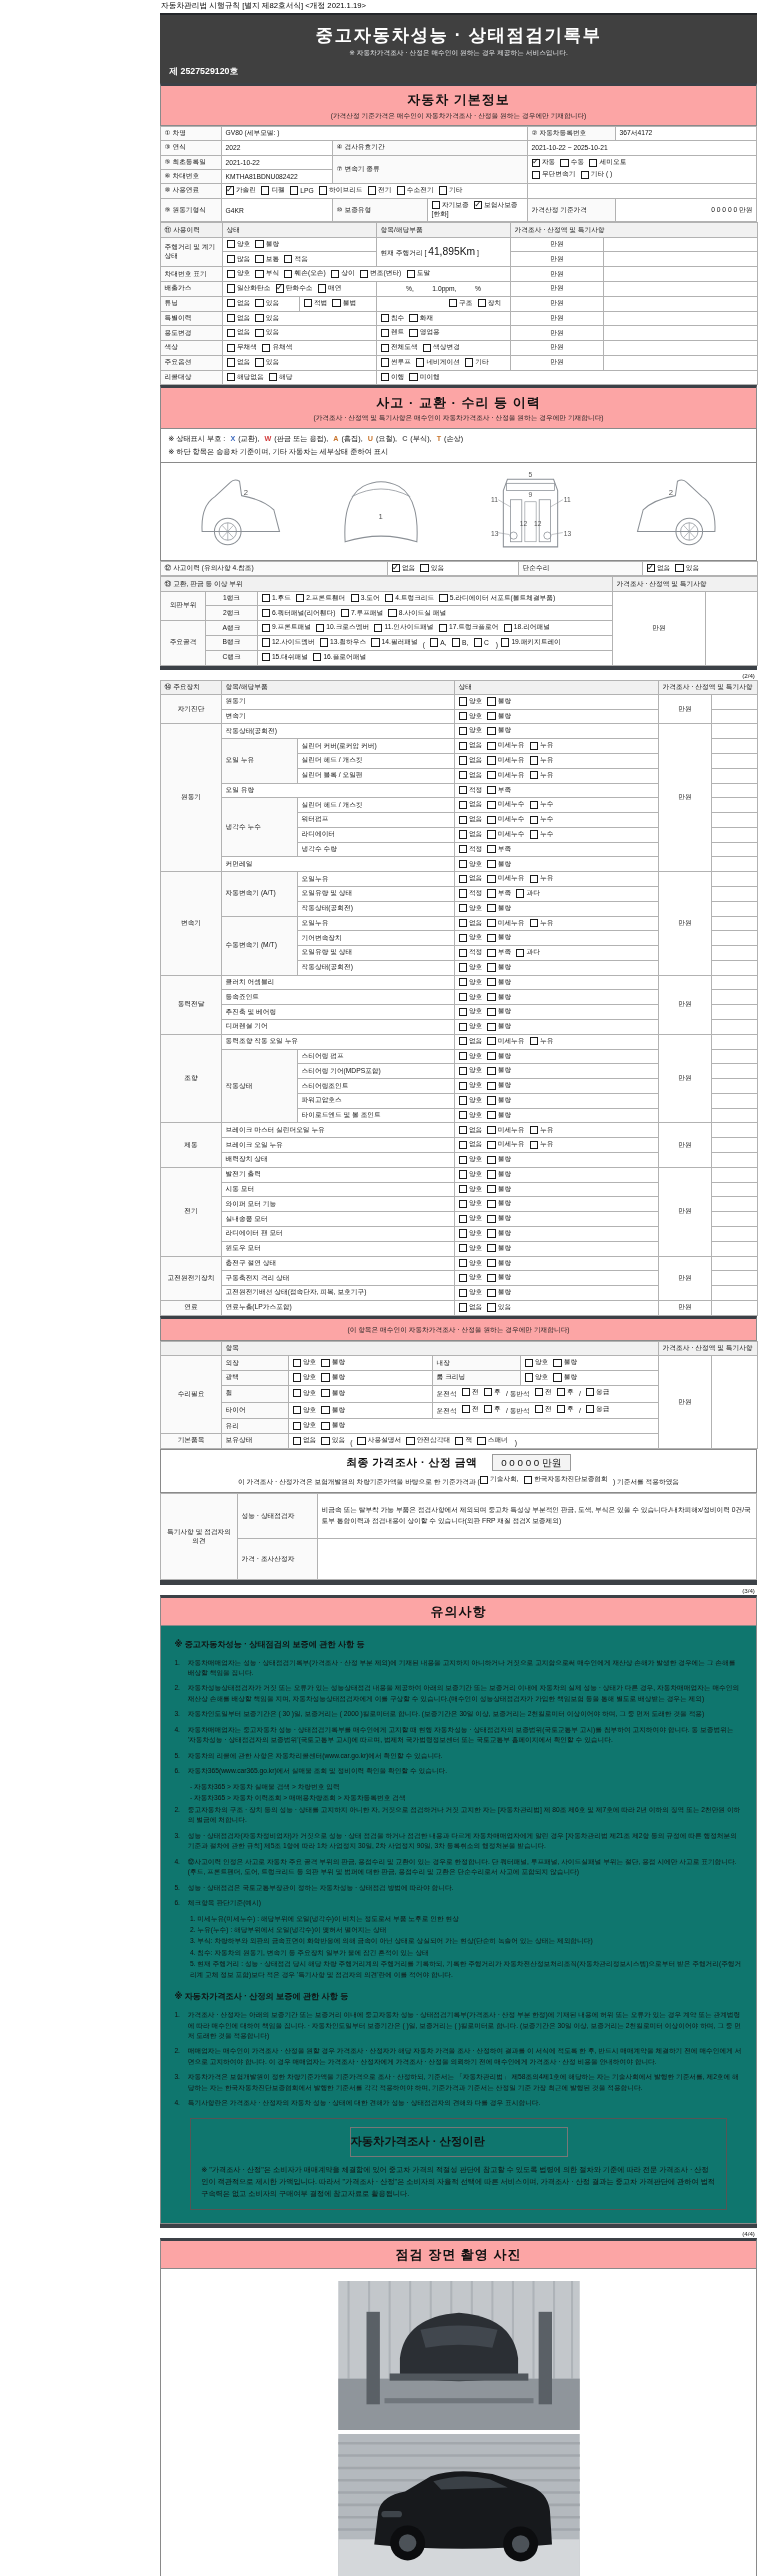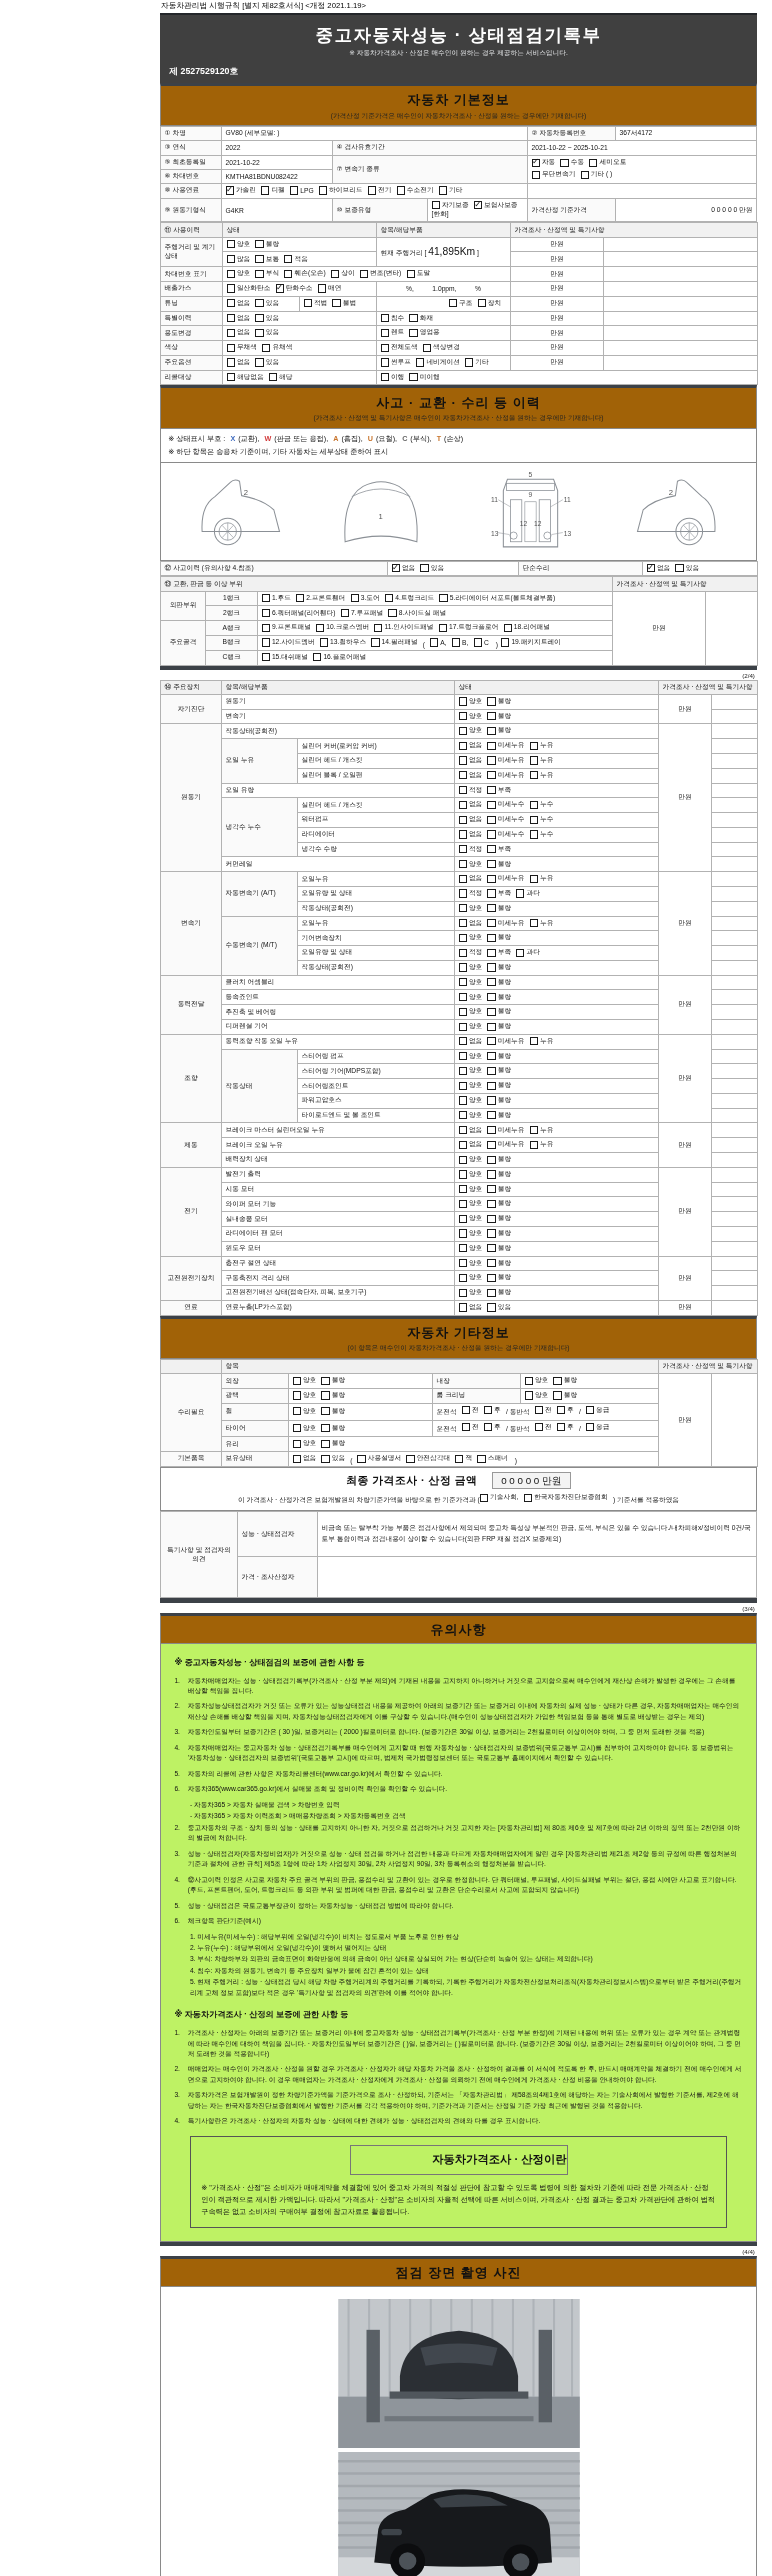--- a/index.html
+++ b/index.html
@@ -12,7 +12,7 @@
   .b-sub{font-size:10.3px;font-weight:bold;text-align:center;margin-top:3.1px;letter-spacing:1px;}
   .b-note{font-size:6.7px;text-align:center;color:#e4e6e8;margin-top:2.1px;}
   .b-no{font-size:8.8px;font-weight:bold;margin-top:7.2px;padding-bottom:2.1px;}
-  .sechead{background:#a16207;border-top:3.6px solid #3c4147;border-bottom:0.5px solid #8a8a8a;
+  .sechead{background:#fca5a5;border-top:3.6px solid #3c4147;border-bottom:0.5px solid #8a8a8a;
            border-left:0.5px solid #8a8a8a;border-right:0.5px solid #8a8a8a;text-align:center;padding:5.2px 0 4.6px;}
   .sechead .st{font-size:13px;font-weight:bold;letter-spacing:1px;}
   .sechead .ss{font-size:6.7px;margin-top:2.6px;color:#222;}

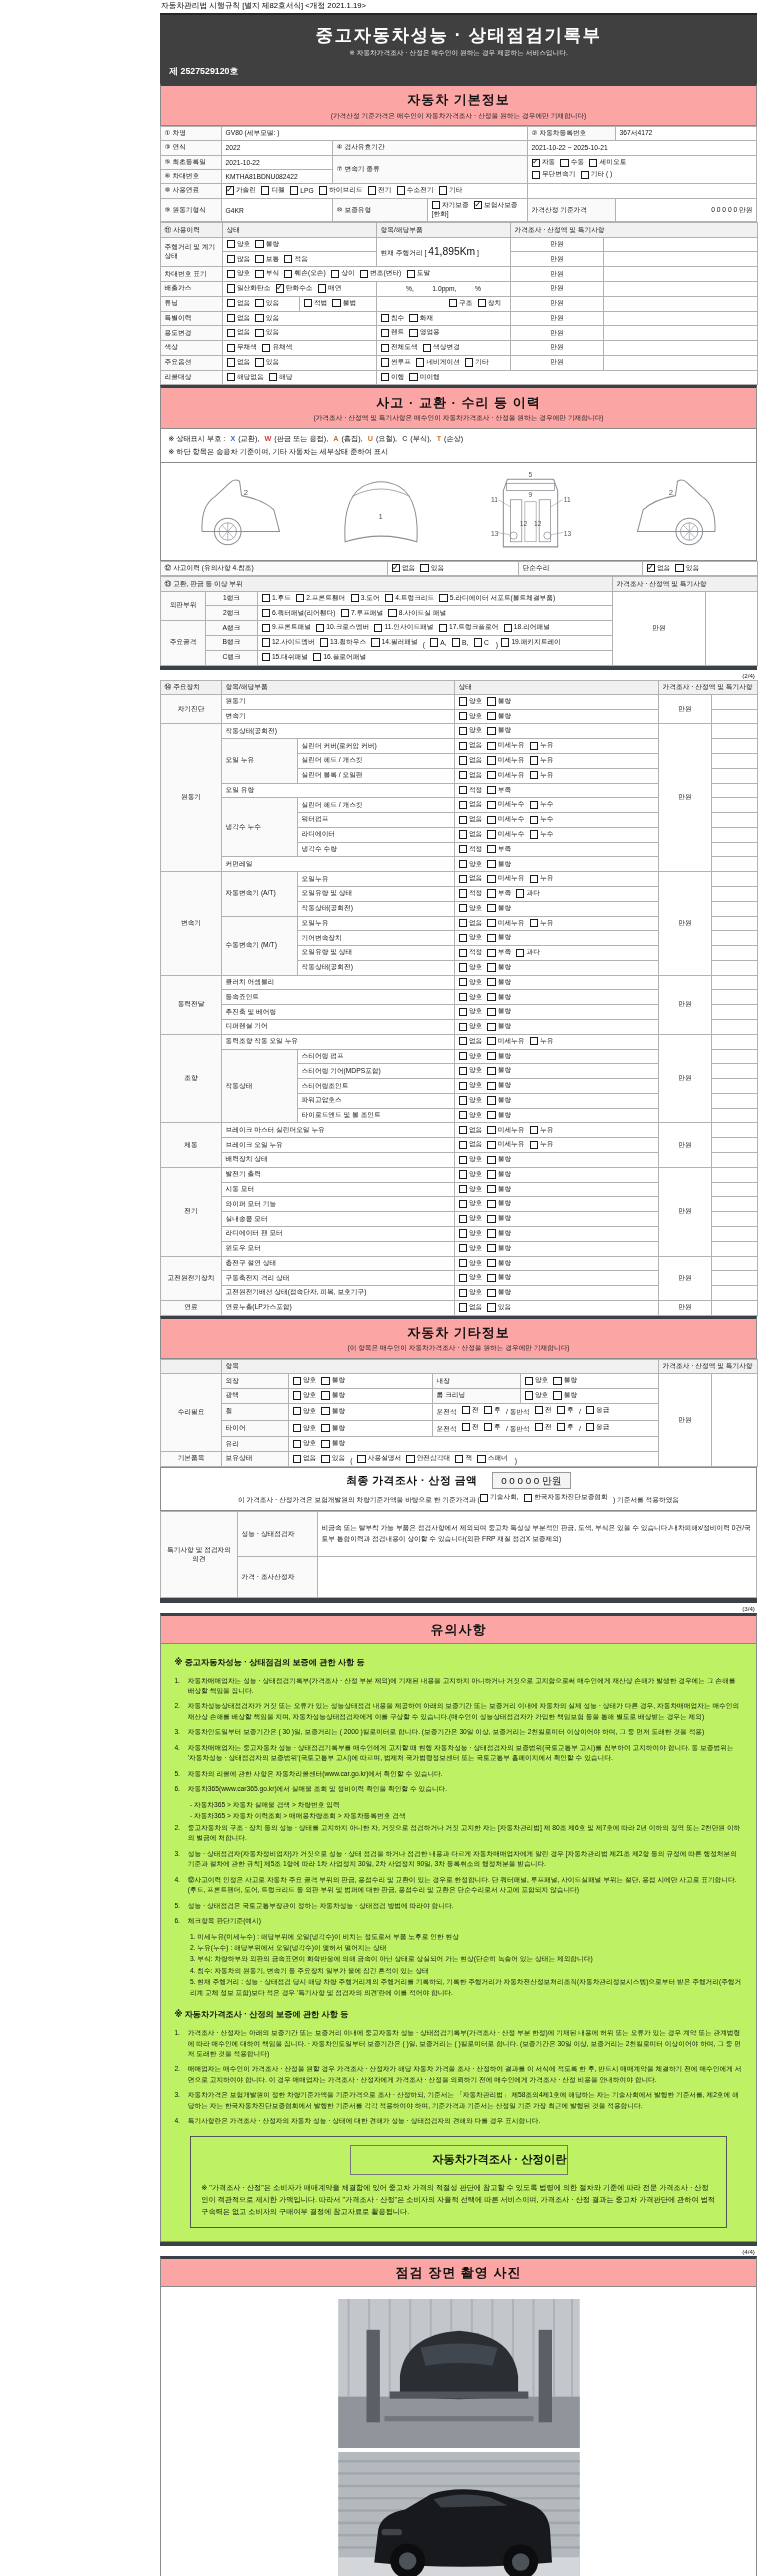--- a/index.html
+++ b/index.html
@@ -1097,7 +1097,6 @@
   </table>
 
   <div class="sechead">
-    <div class="st">자동차 기타정보</div>
     <div class="ss">(이 항목은 매수인이 자동차가격조사 · 산정을 원하는 경우에만 기재합니다)</div>
   </div>
   <table class="outer">

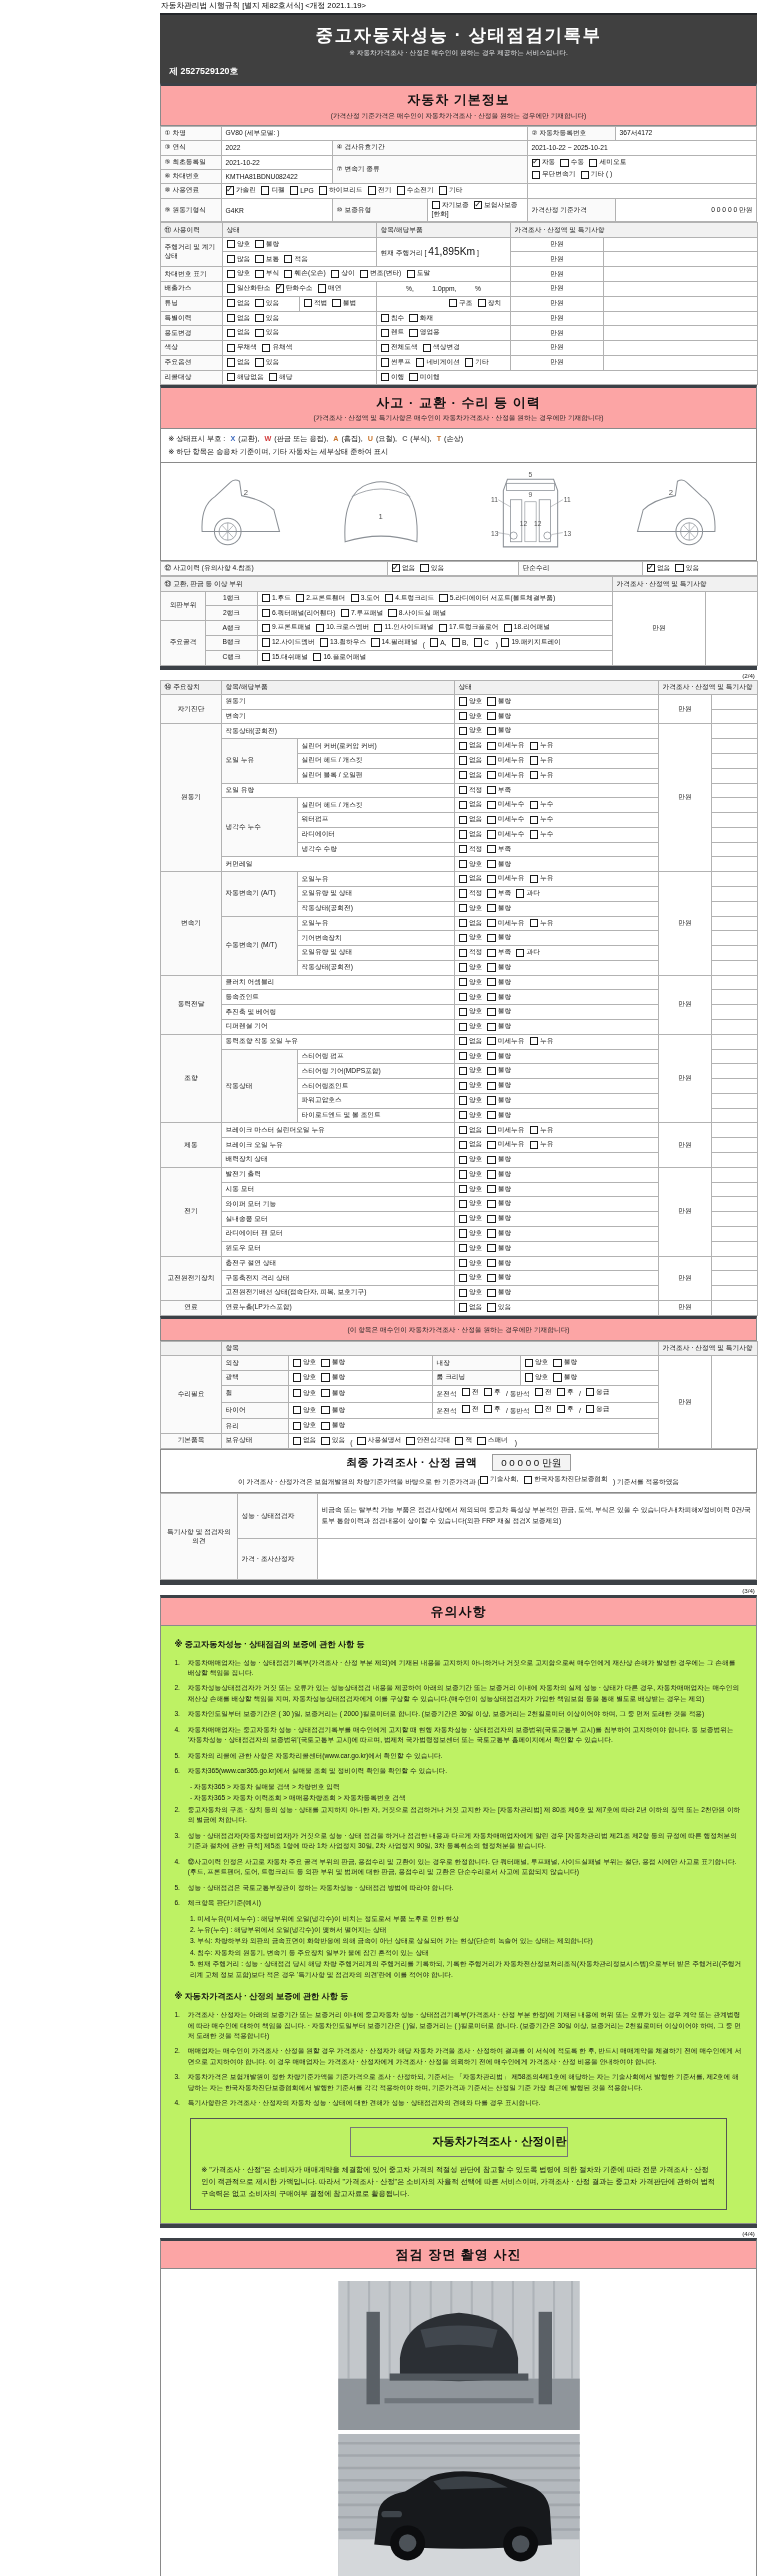--- a/index.html
+++ b/index.html
@@ -35,7 +35,7 @@
   .diagwrap{border:0.5px solid #8a8a8a;border-top:none;background:#fff;display:flex;justify-content:space-around;
             align-items:center;padding:7.2px 5.2px;}
   svg text{font-family:"Liberation Sans","DejaVu Sans",sans-serif;}
-  .notice-body{border:0.5px solid #8a8a8a;border-top:none;background:#bef264;padding:7.2px 13.4px 9.3px;font-size:6.7px;line-height:1.55;}
+  .notice-body{border:0.5px solid #8a8a8a;border-top:none;background:#0f766e;padding:7.2px 13.4px 9.3px;font-size:6.7px;line-height:1.55;}
   .nsec{font-size:8.2px;font-weight:bold;margin:5.2px 0 6.2px;}
   .nitem{display:flex;margin:0 0 5.2px;}
   .nitem .nn{width:13.4px;flex:none;}

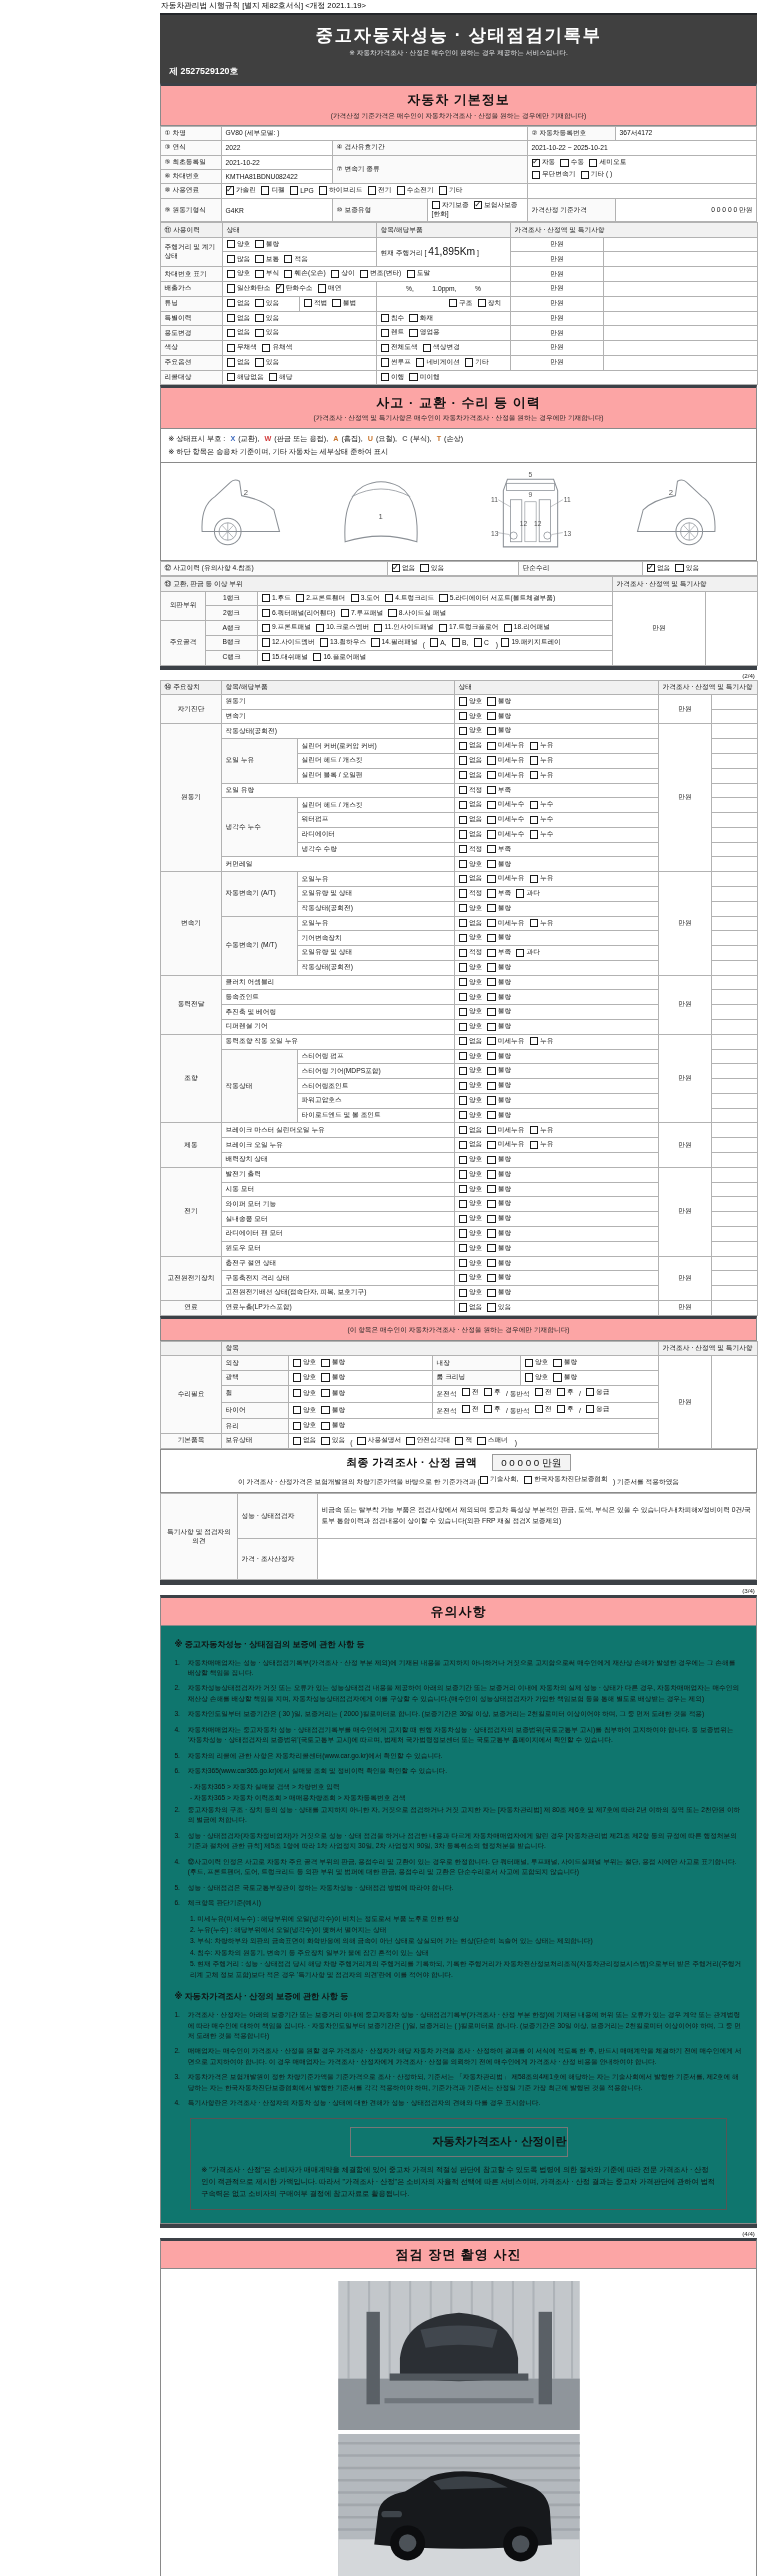--- a/index.html
+++ b/index.html
@@ -42,7 +42,7 @@
   .nitem .nt{flex:1;}
   .nsub{margin:1px 0 1px 15.5px;}
   .defbox{border:1px solid #555;margin:9.3px 15.5px 3.1px;padding:8.2px 10.3px 9.3px;}
-  .defbox-title{border:0.5px solid #777;width:216px;margin:0 auto;text-align:right;font-size:11.3px;font-weight:bold;padding:5.2px 0;}
+  .defbox-title{border:0.5px solid #777;width:216px;margin:0 auto;text-align:left;font-size:11.3px;font-weight:bold;padding:5.2px 0;}
   .defbox-text{margin-top:7.2px;font-size:7.2px;line-height:1.65;}
   .photosec{border:0.5px solid #8a8a8a;border-top:none;background:#fff;text-align:center;padding:7.2px 0 5.2px;}
   .photo{display:block;margin:4.1px auto;}

